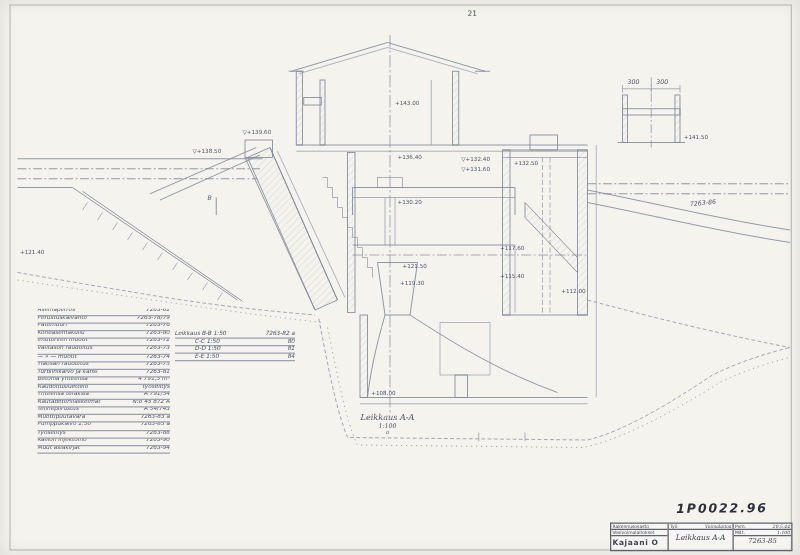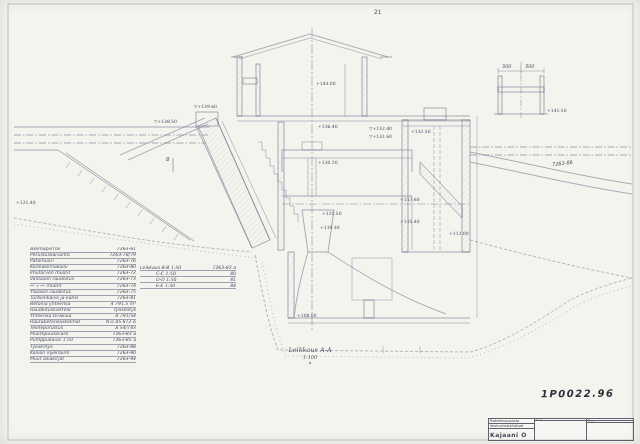--- a/index.html
+++ b/index.html
@@ -35,7 +35,7 @@
   .tb-cell:last-child{border-bottom:none;}
   .tiny{font-size:3.6px;line-height:5px;height:5px;}
   .company{font-size:6px;line-height:12px;height:12px;font-weight:bold;letter-spacing:.5px;}
-  .script{font-style:italic;font-family:"DejaVu Serif",serif;margin-top:16px;}
+  .script{font-style:italic;font-family:"DejaVu Serif",serif;}
   .tb-title{font-size:6px;line-height:14px;height:15px;text-align:center;}
   .kv{display:flex;justify-content:space-between;}
   .tb-num{font-size:5.5px;line-height:8px;height:8px;text-align:center;}

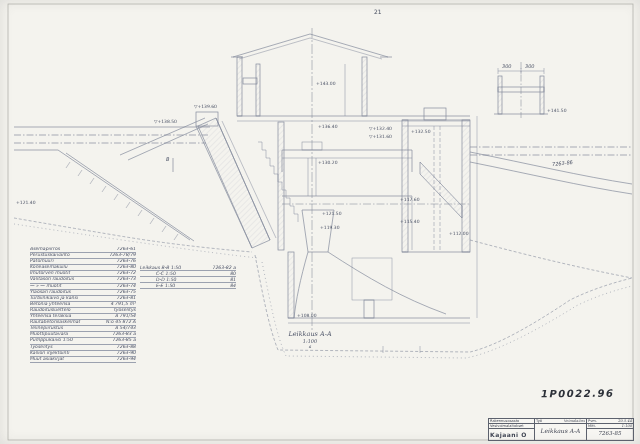--- a/index.html
+++ b/index.html
@@ -23,7 +23,7 @@
   .caption .t{font-size:6.5px;line-height:7px;display:block;}
   .caption .s{font-size:5px;line-height:6px;display:block;}
   .caption .a{font-size:4.5px;line-height:5px;display:block;}
-  .stamp{position:absolute;left:541px;top:388px;font-size:10px;font-weight:bold;font-style:italic;
+  .stamp{position:absolute;left:541px;top:402px;font-size:10px;font-weight:bold;font-style:italic;
     letter-spacing:1.5px;color:#2c3038;transform:rotate(-.5deg);}
   .tblock{position:absolute;left:488px;top:418px;width:146px;height:23px;border:.8px solid #5c616d;
     display:flex;color:#3f4452;background:rgba(255,255,255,.25);box-sizing:border-box;}

